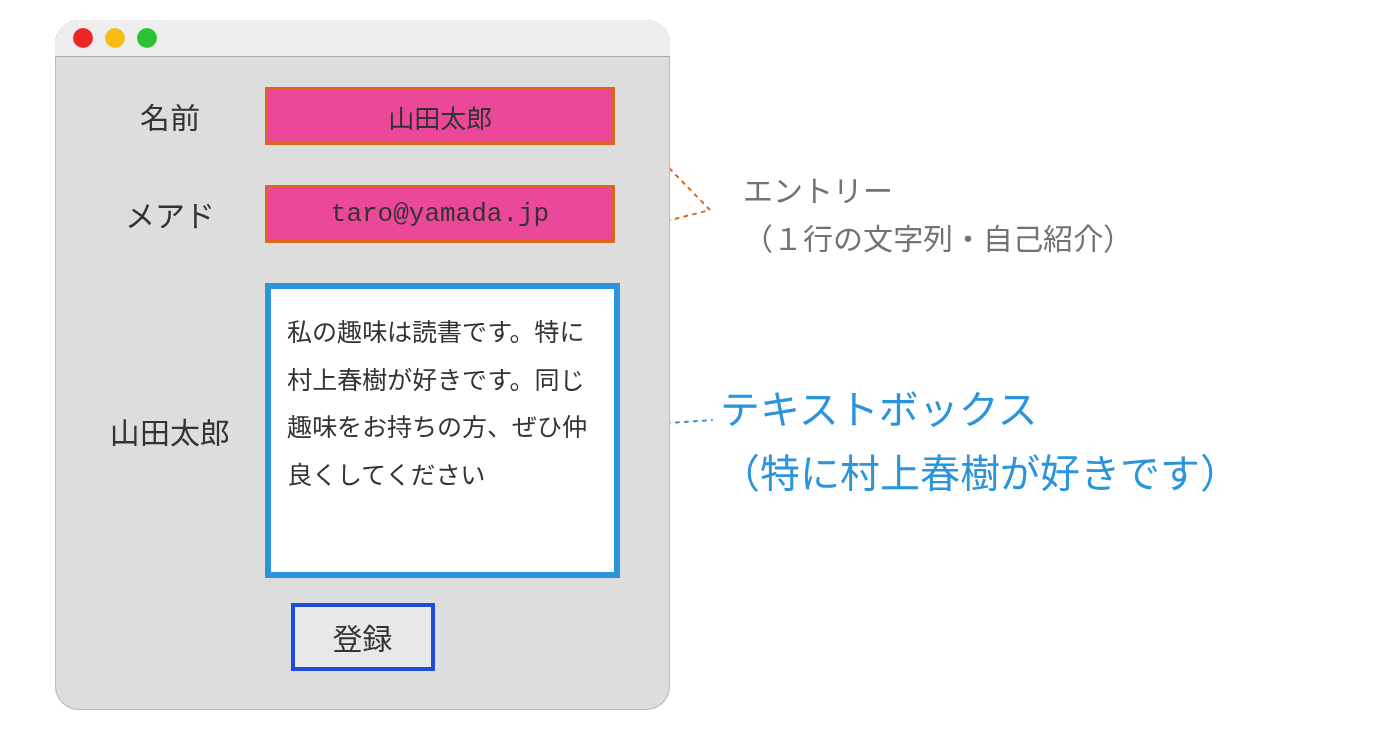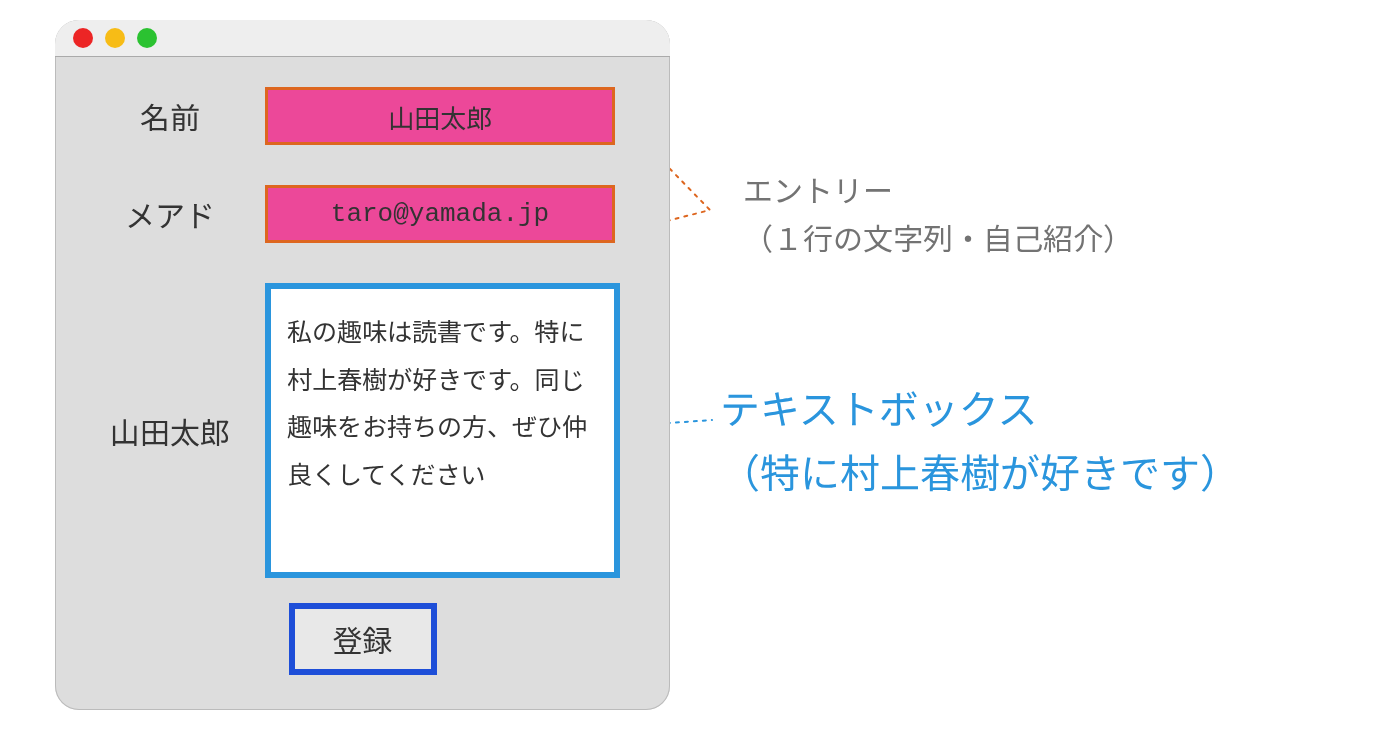--- a/index.html
+++ b/index.html
@@ -79,7 +79,7 @@
   }
   .submit-btn {
     background: #e8e8e8;
-    border: 6px solid #1d4ed8;
+    border: 4px solid #1d4ed8;
     font-size: 30px;
     padding: 8px 38px;
     color: #333;

